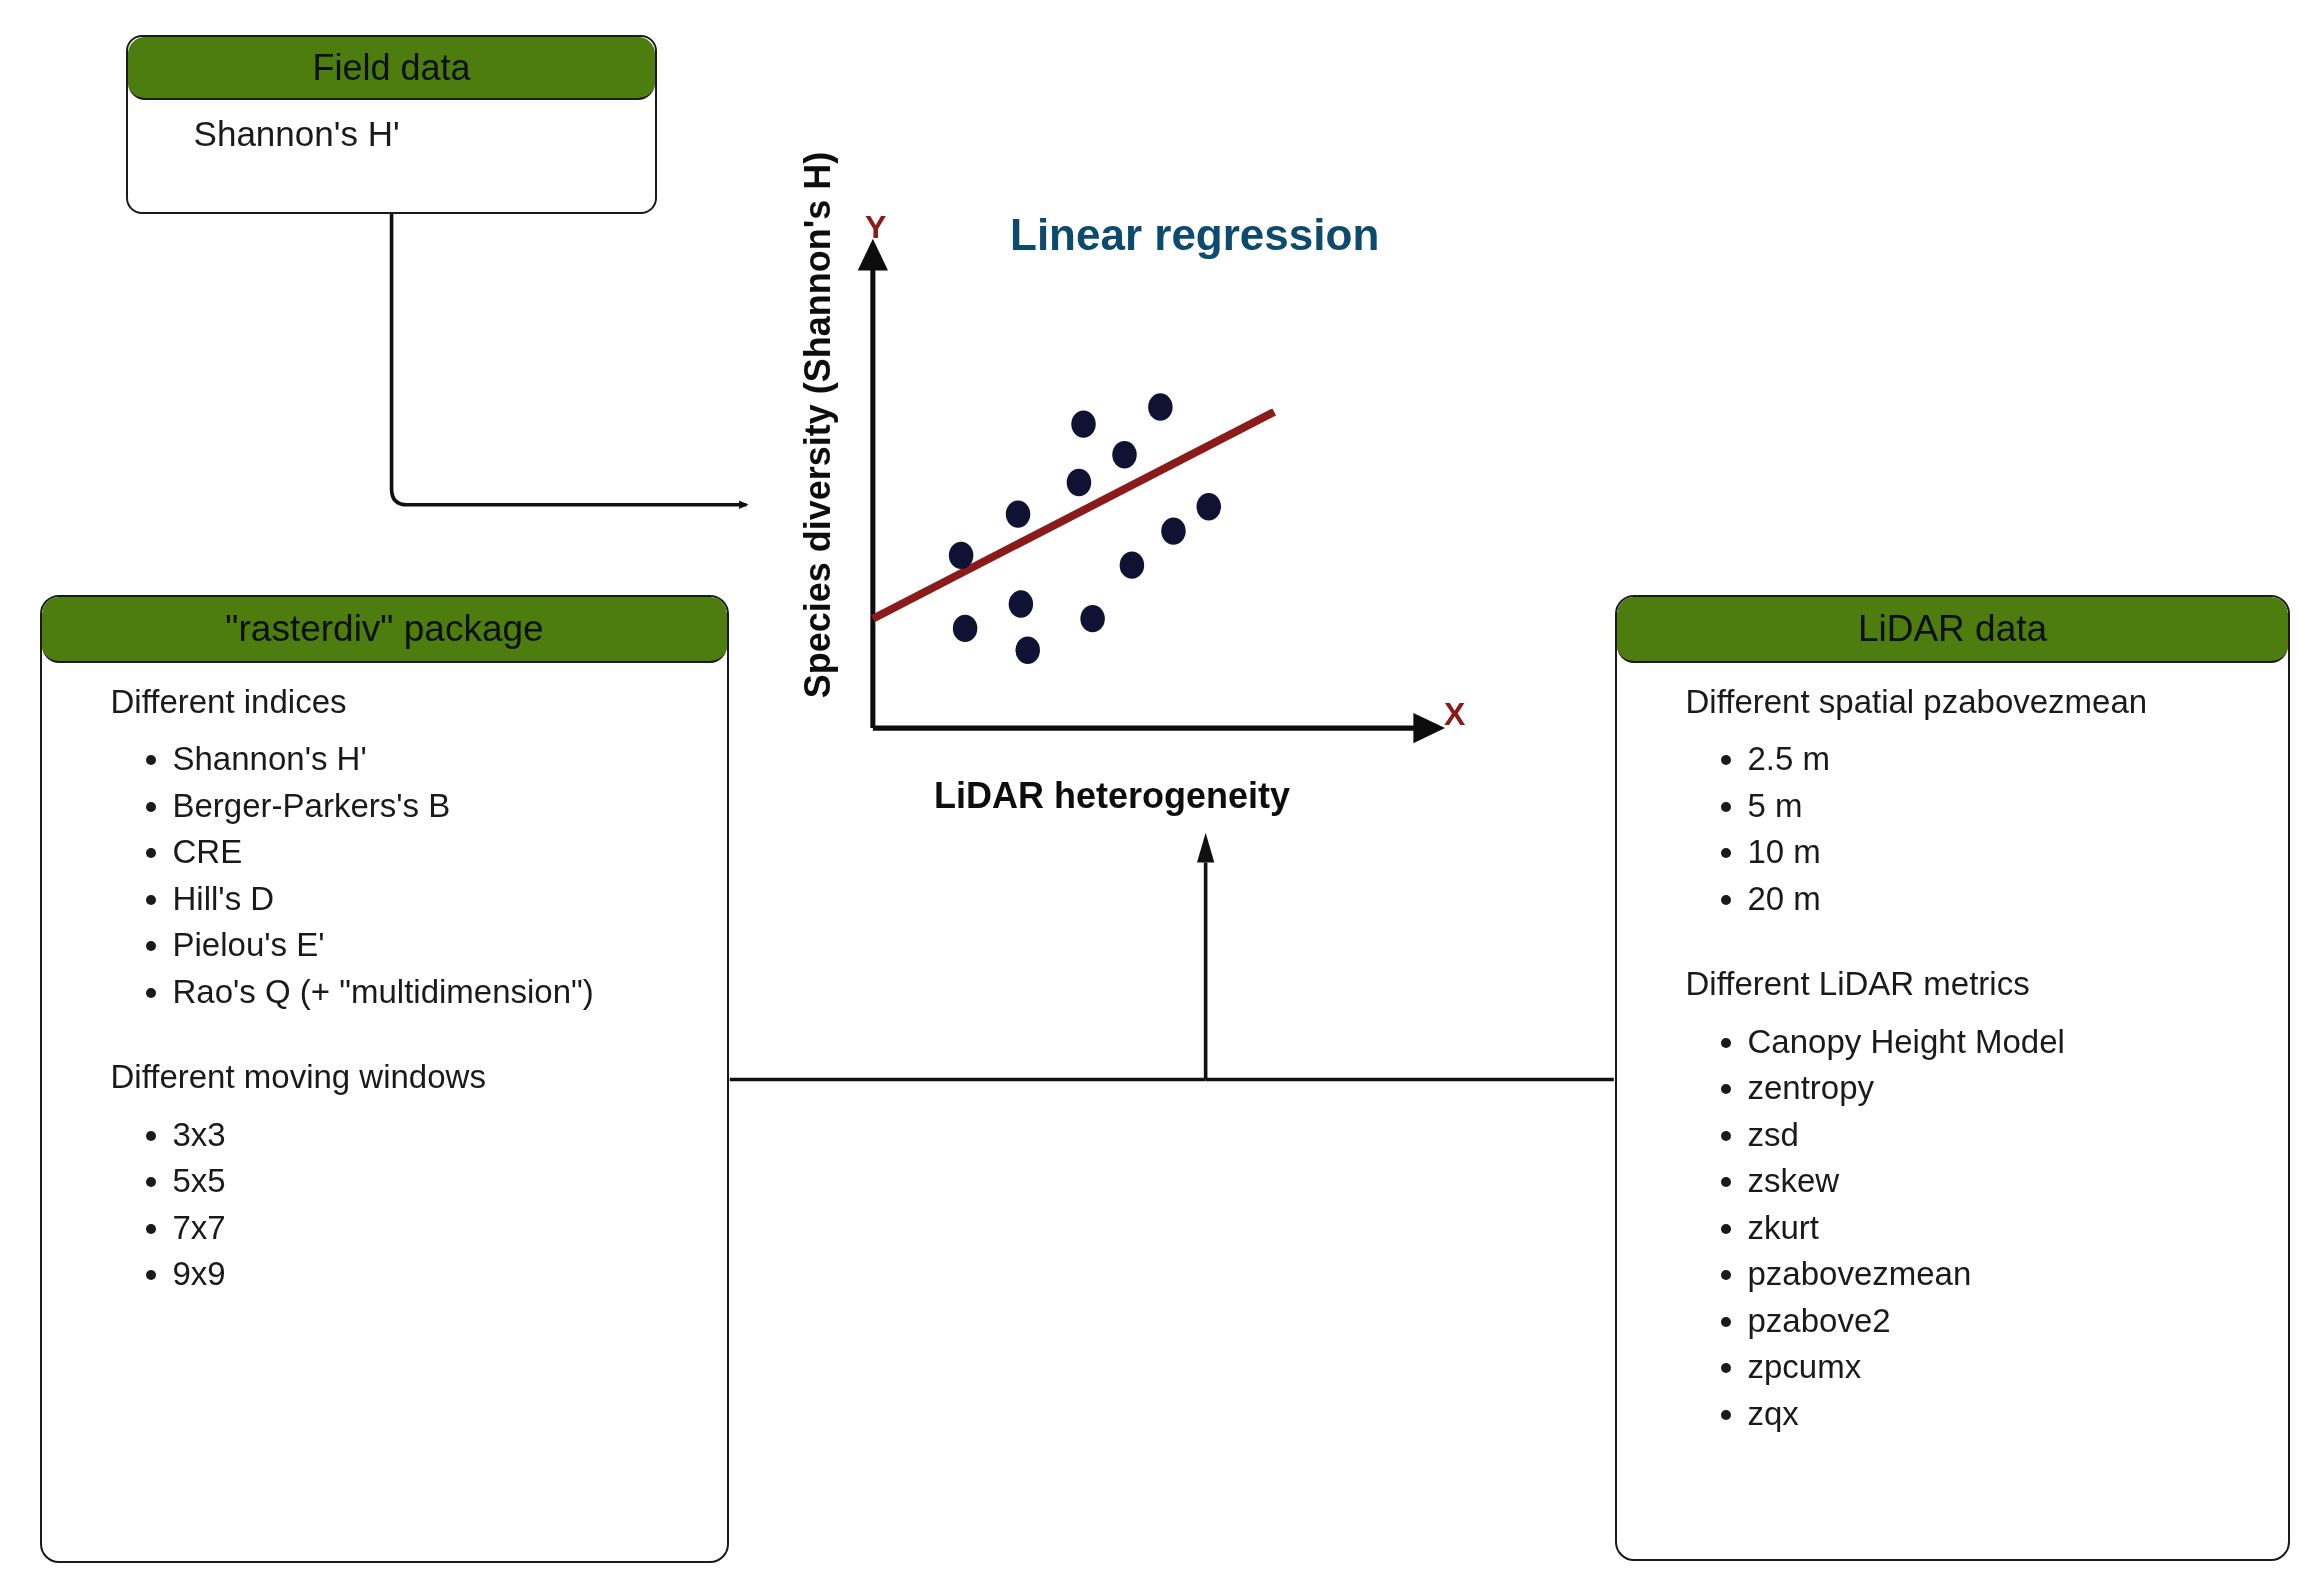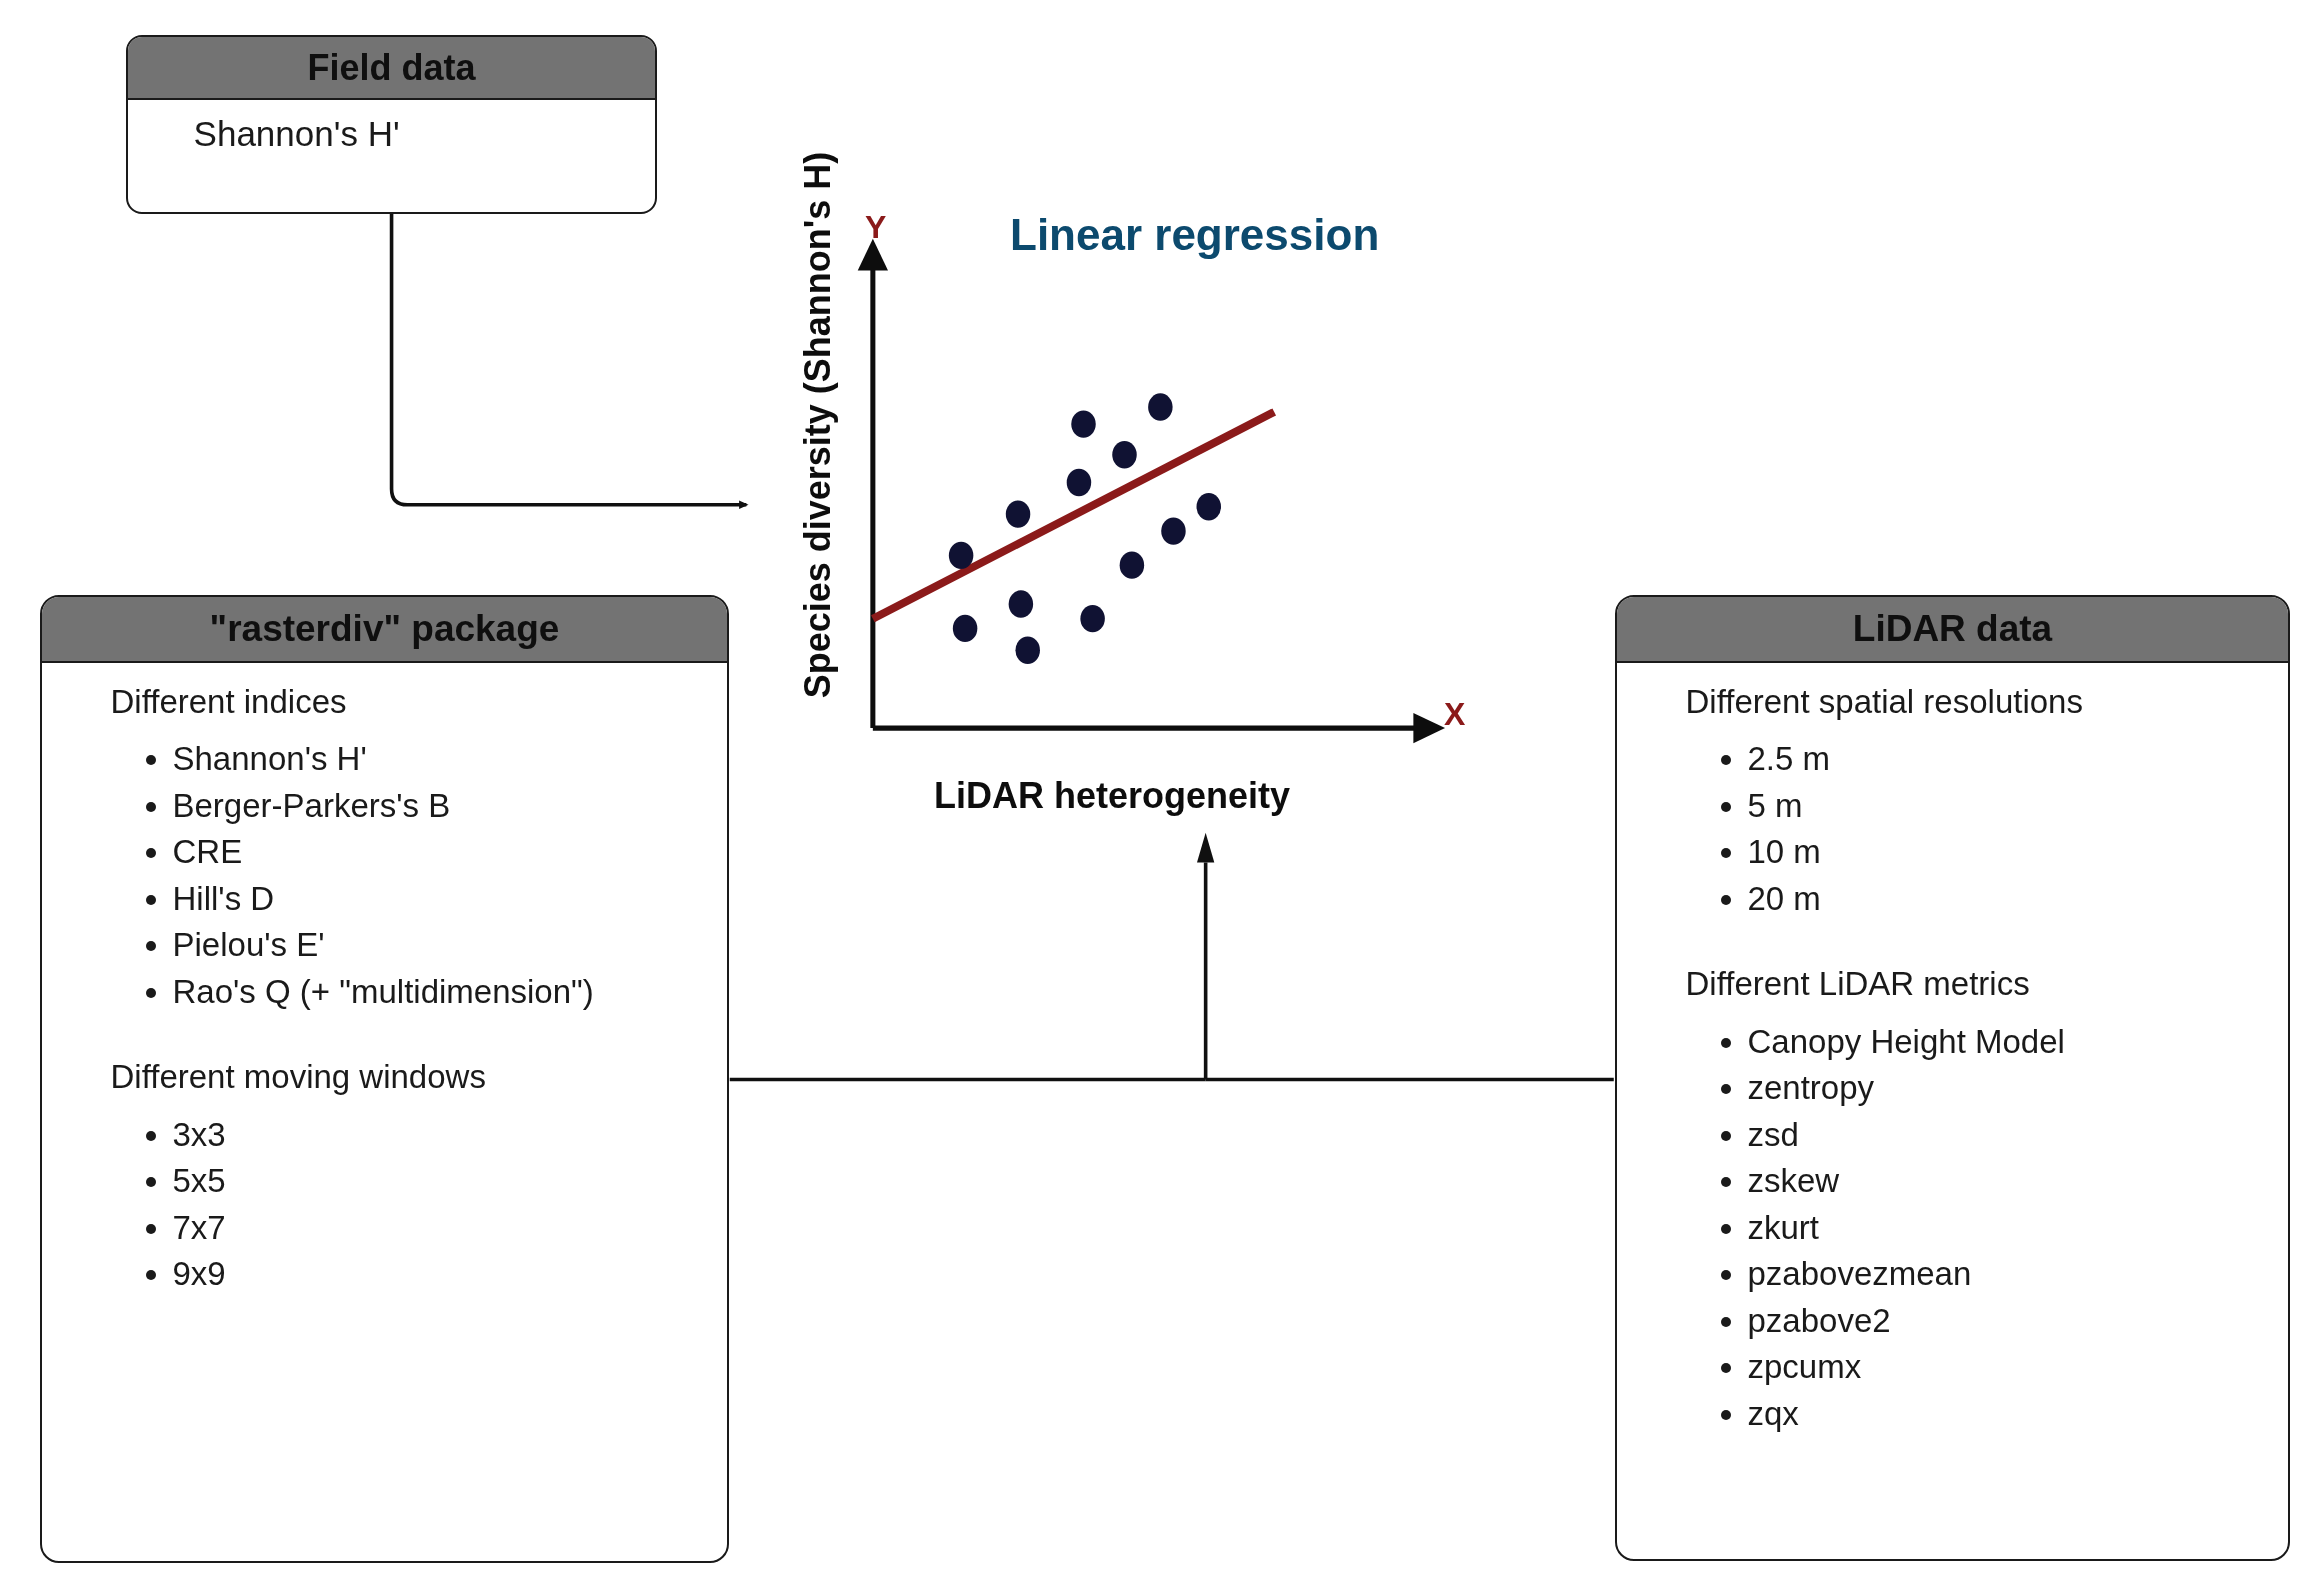--- a/index.html
+++ b/index.html
@@ -26,14 +26,15 @@
   }
   .box-header {
     box-sizing: border-box;
-    background: #737373;
+    background: #4d7c0f;
     border-bottom: 2.2px solid #1a1a1a;
     text-align: center;
-    font-weight: bold;
+    font-weight: normal;
     color: #0f0f0f;
     display: flex;
     align-items: center;
     justify-content: center;
+    border-radius: 17px;
   }
   .box-body {
     box-sizing: border-box;

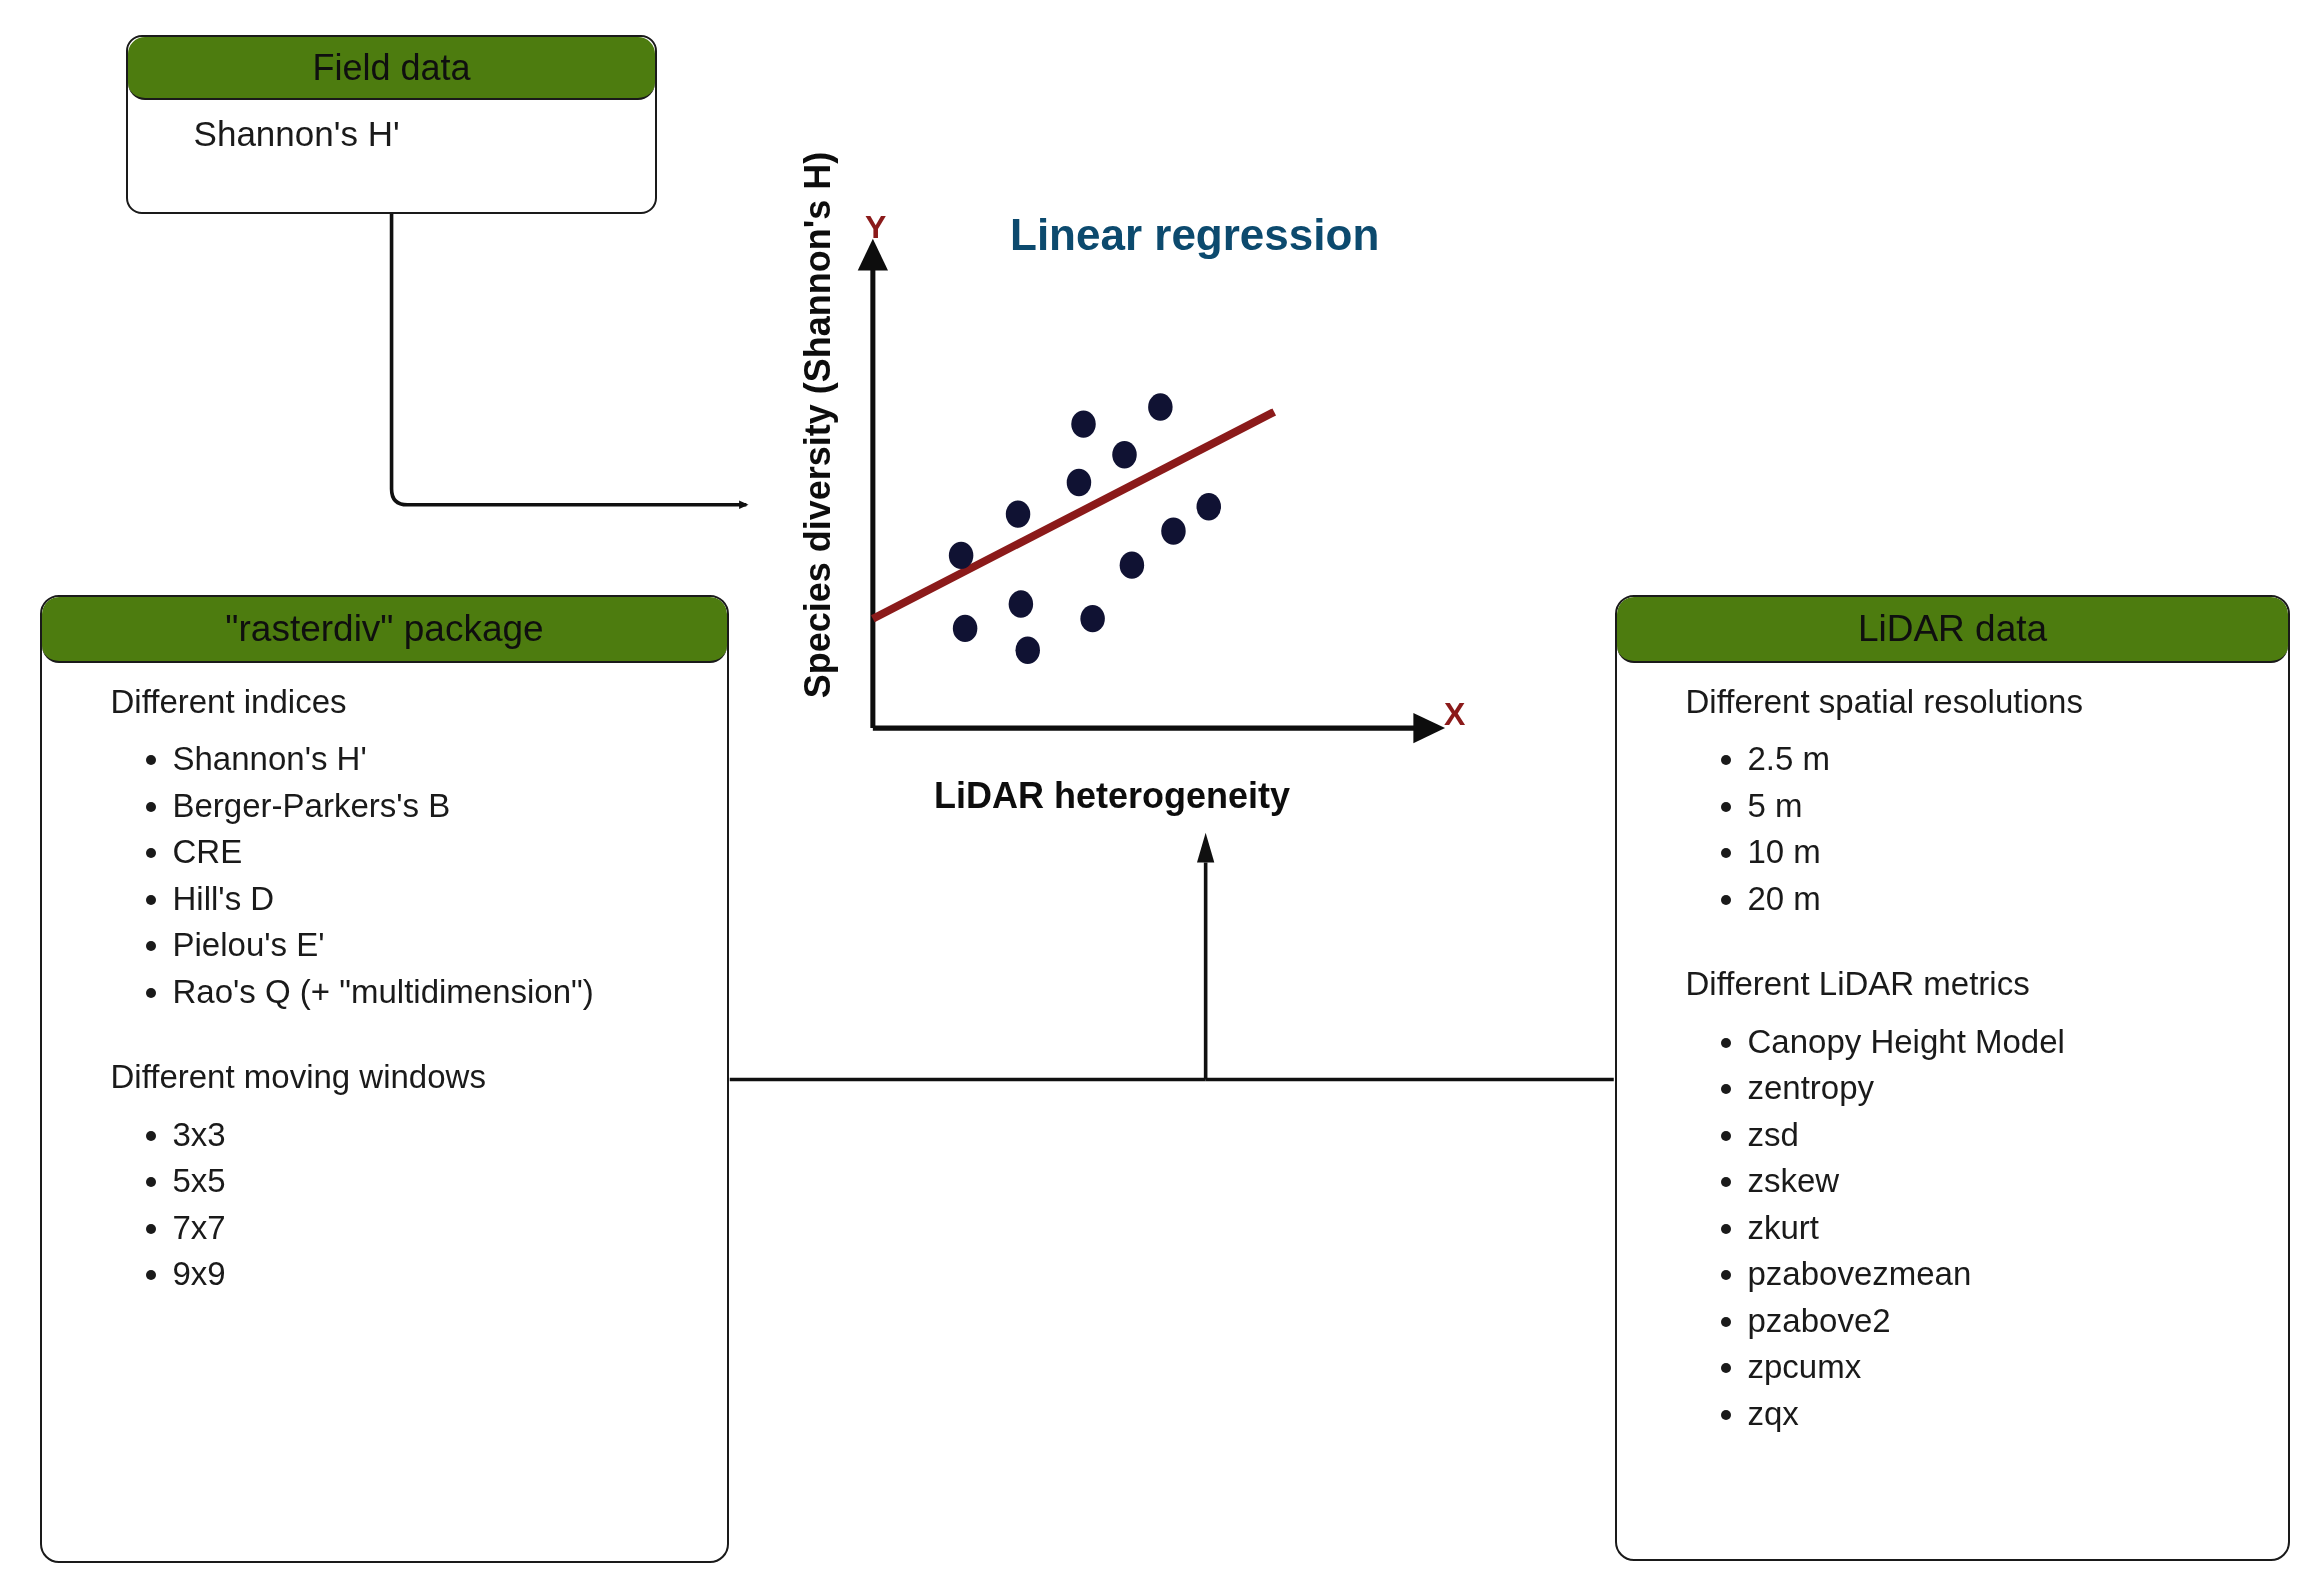--- a/index.html
+++ b/index.html
@@ -200,7 +200,7 @@
   <div class="box-header">LiDAR data</div>
   <div class="box-body">
 
-    <p class="section-title">Different spatial resolutions</p>
+    <p class="section-title">Different spatial pzabovezmean</p>
     <ul class="bullets">
       <li>2.5 m</li>
       <li>5 m</li>

